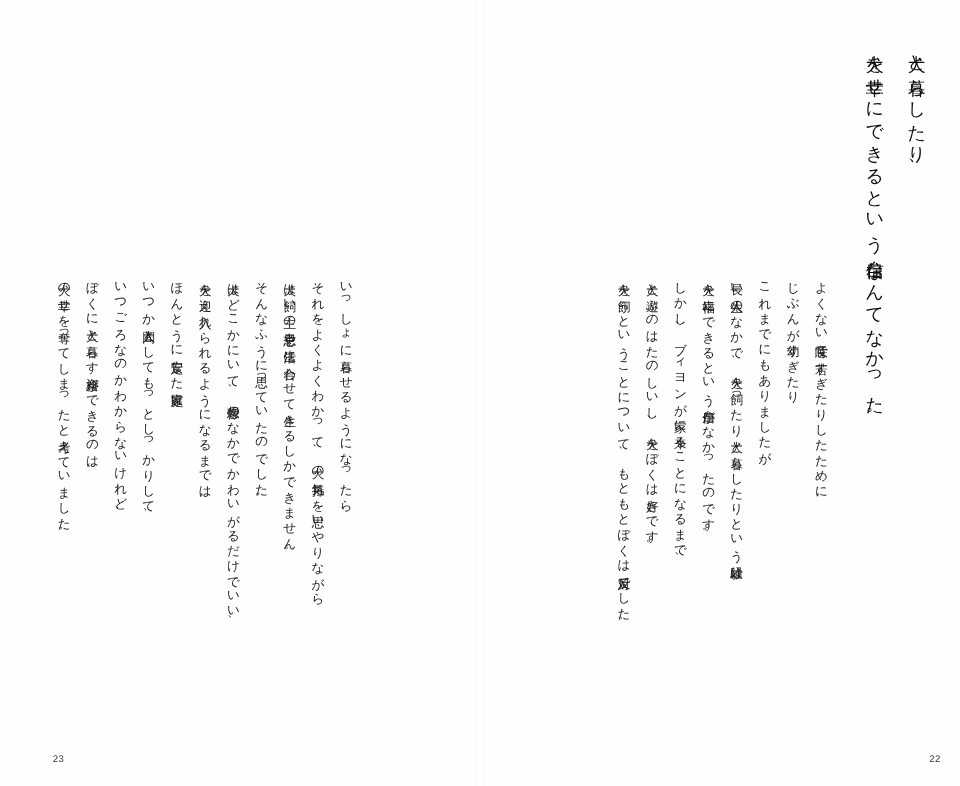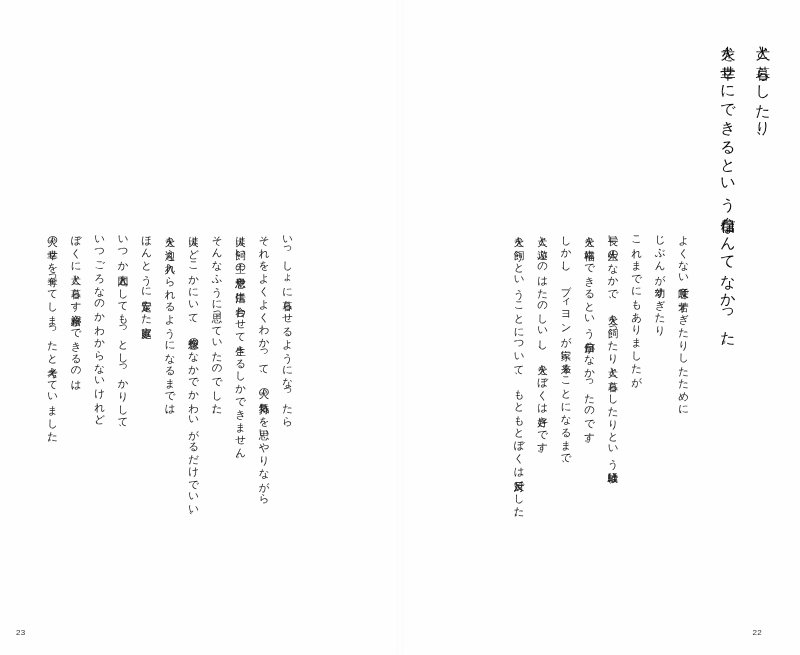--- a/index.html
+++ b/index.html
@@ -99,7 +99,7 @@
     color: #333333;
     letter-spacing: 0.04em;
   }
-  #folio-left { left: 16px; }
+  #folio-left { left: 44px; }
   #folio-right { right: 38px; }
 
   .gutter-shade {

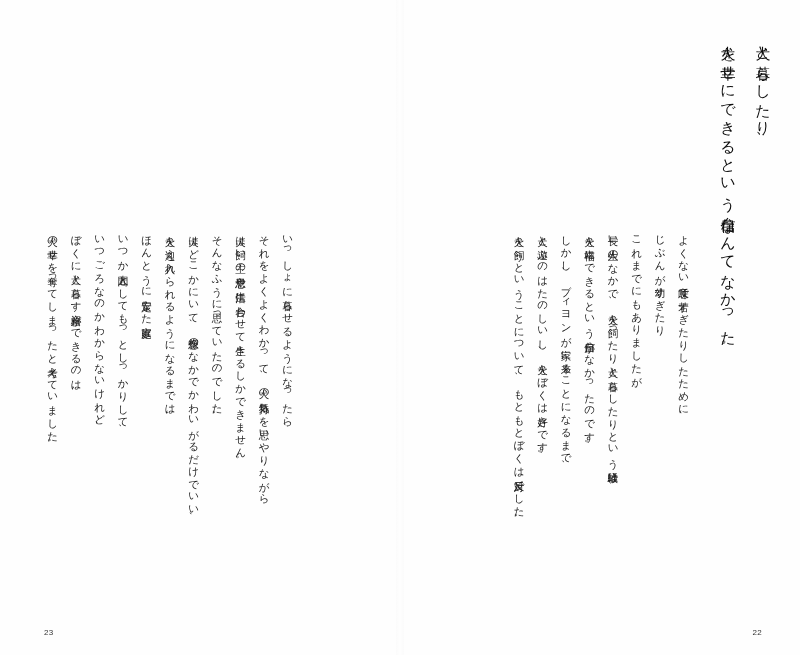--- a/index.html
+++ b/index.html
@@ -100,7 +100,7 @@
     letter-spacing: 0.04em;
   }
   #folio-left { left: 44px; }
-  #folio-right { right: 38px; }
+  #folio-right { right: 16px; }
 
   .gutter-shade {
     position: absolute;

